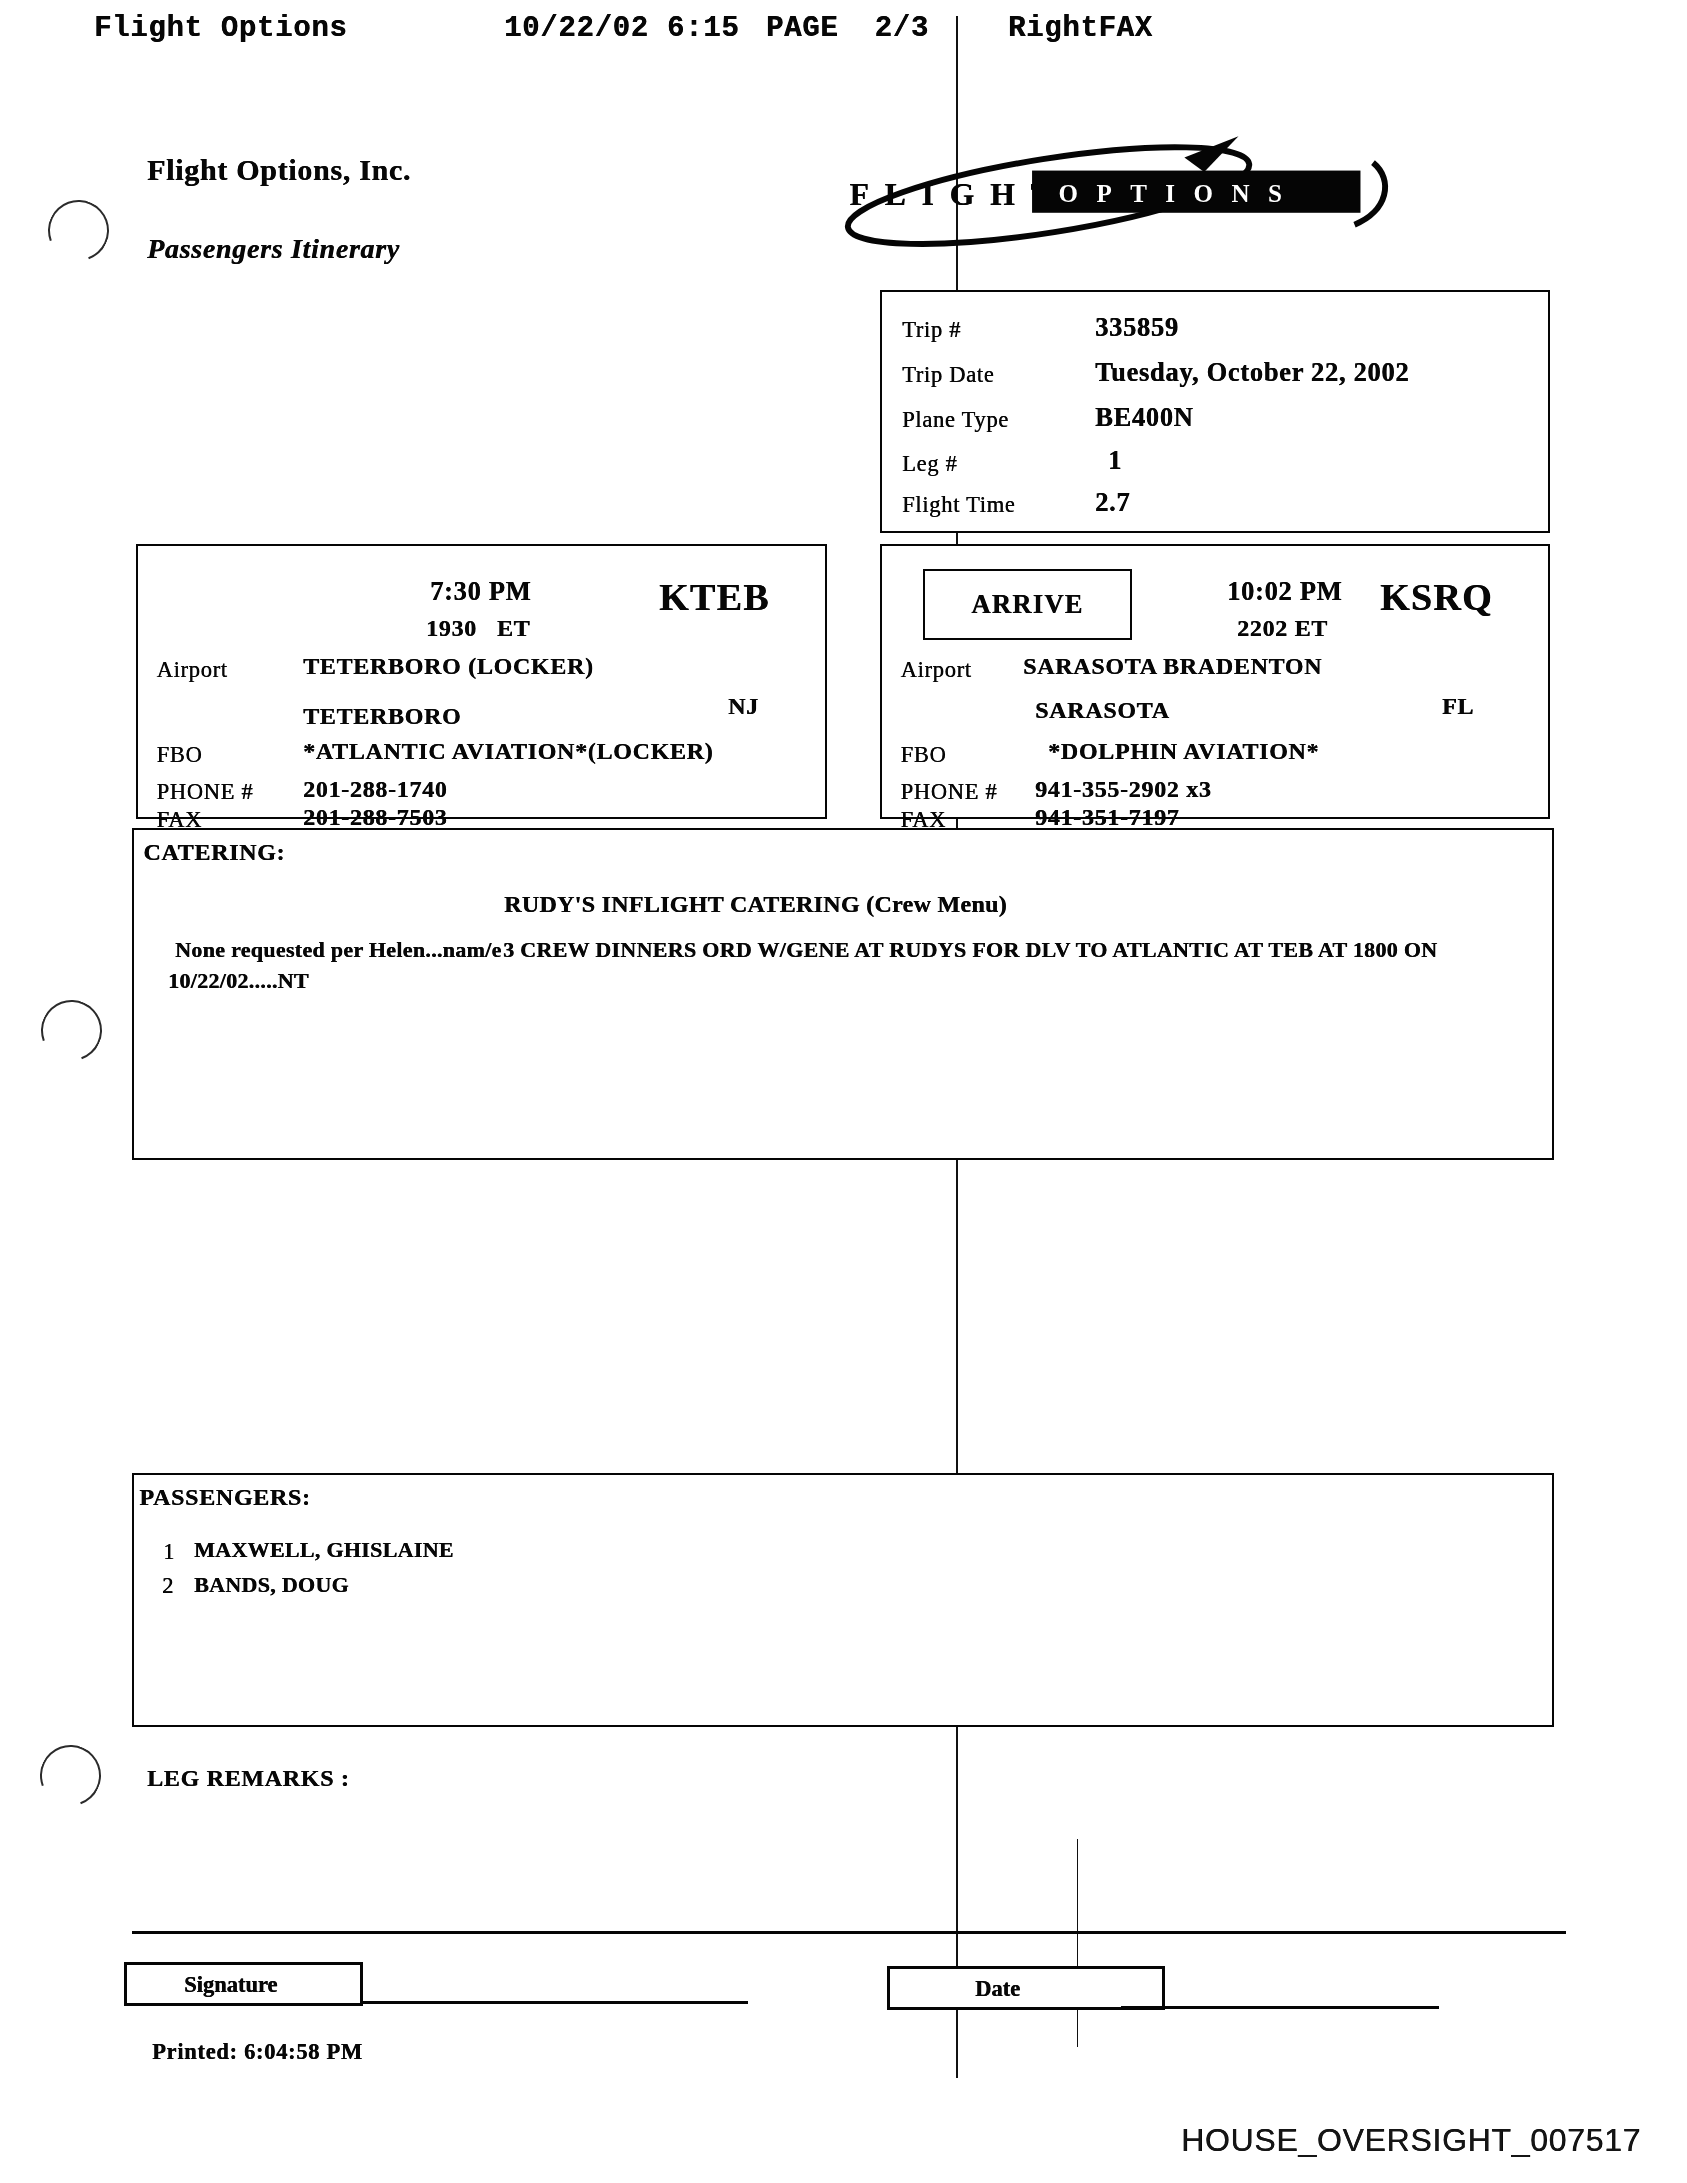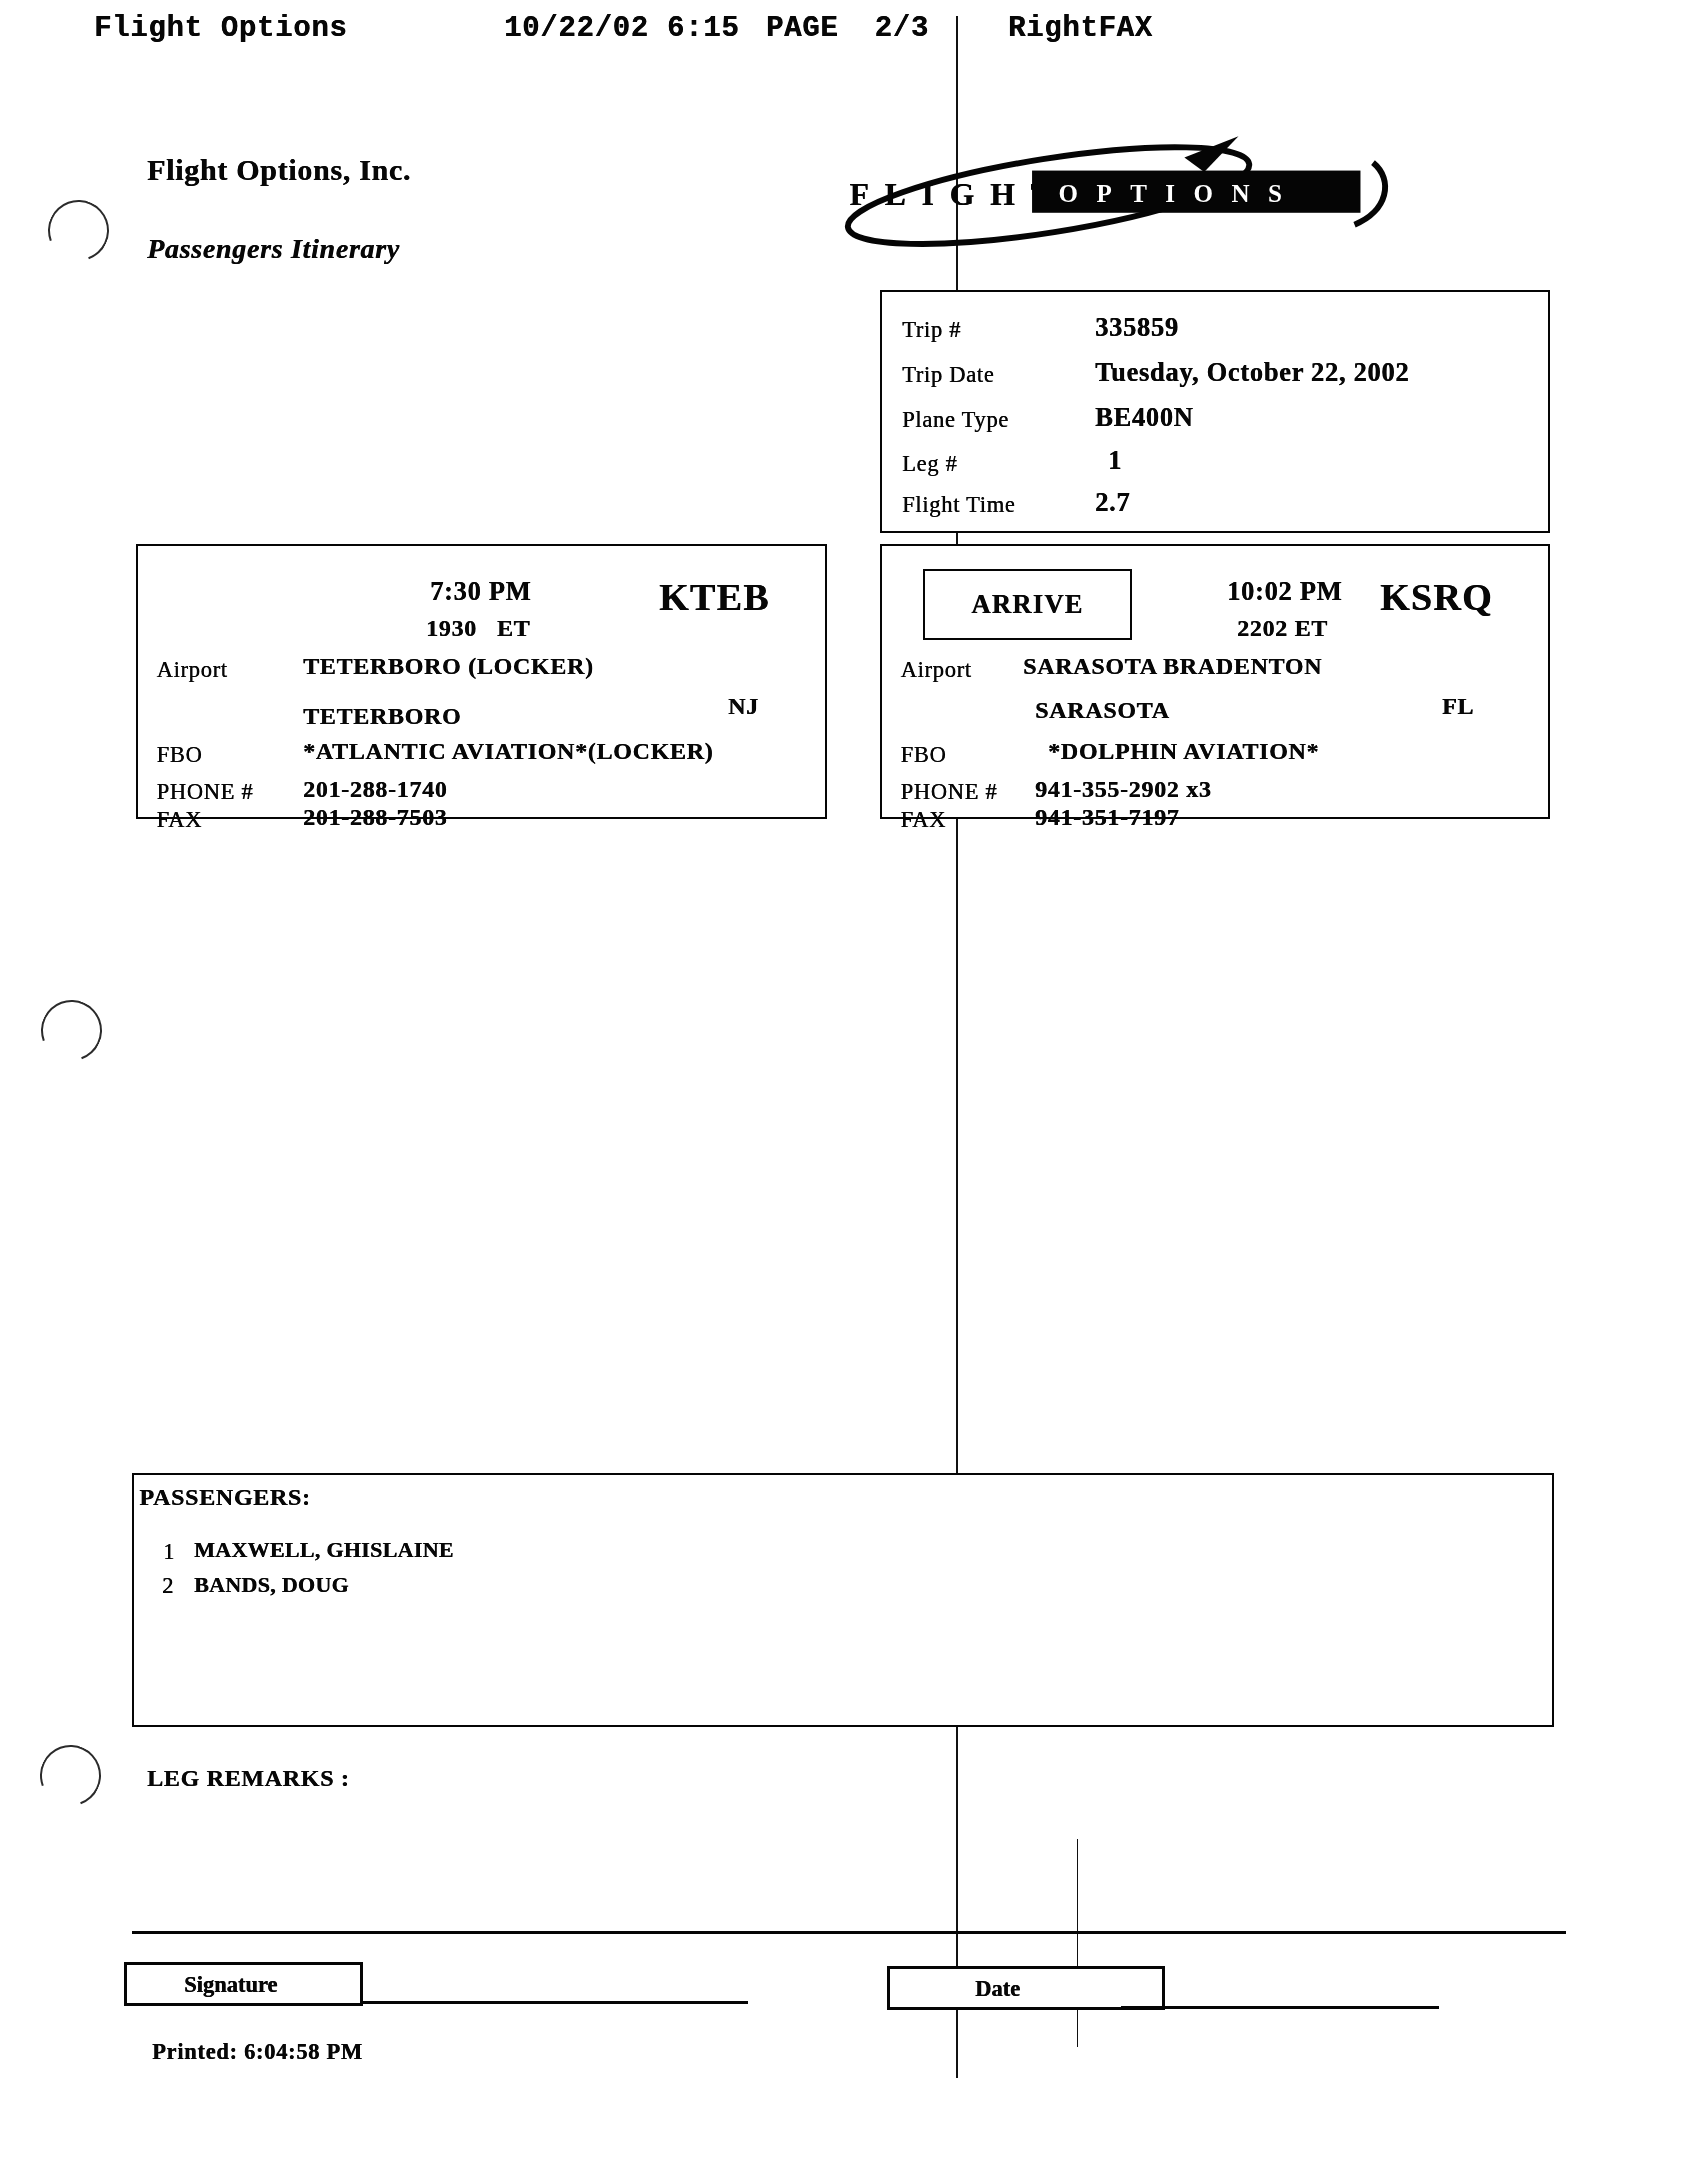--- a/index.html
+++ b/index.html
@@ -110,6 +110,13 @@
     <span class="abs val-sm" style="left:153px;top:258px;">941-351-7197</span>
   </div>
 
+  <div class="box" style="left:132px;top:828px;width:1418px;height:328px;">
+    <span class="abs sect" style="left:9.3px;top:9.3px;">CATERING:</span>
+    <span class="abs note" style="left:370px;top:61px;font-size:24px;">RUDY'S INFLIGHT CATERING (Crew Menu)</span>
+    <span class="abs note" style="left:41px;top:107px;">None requested per Helen...nam/e</span>
+    <span class="abs note" style="left:369px;top:107px;">3 CREW DINNERS ORD W/GENE AT RUDYS FOR DLV TO ATLANTIC AT TEB AT 1800 ON</span>
+    <span class="abs note" style="left:34px;top:138px;">10/22/02.....NT</span>
+  </div>
 
 
   <div class="box" style="left:132px;top:1473px;width:1418px;height:250px;">

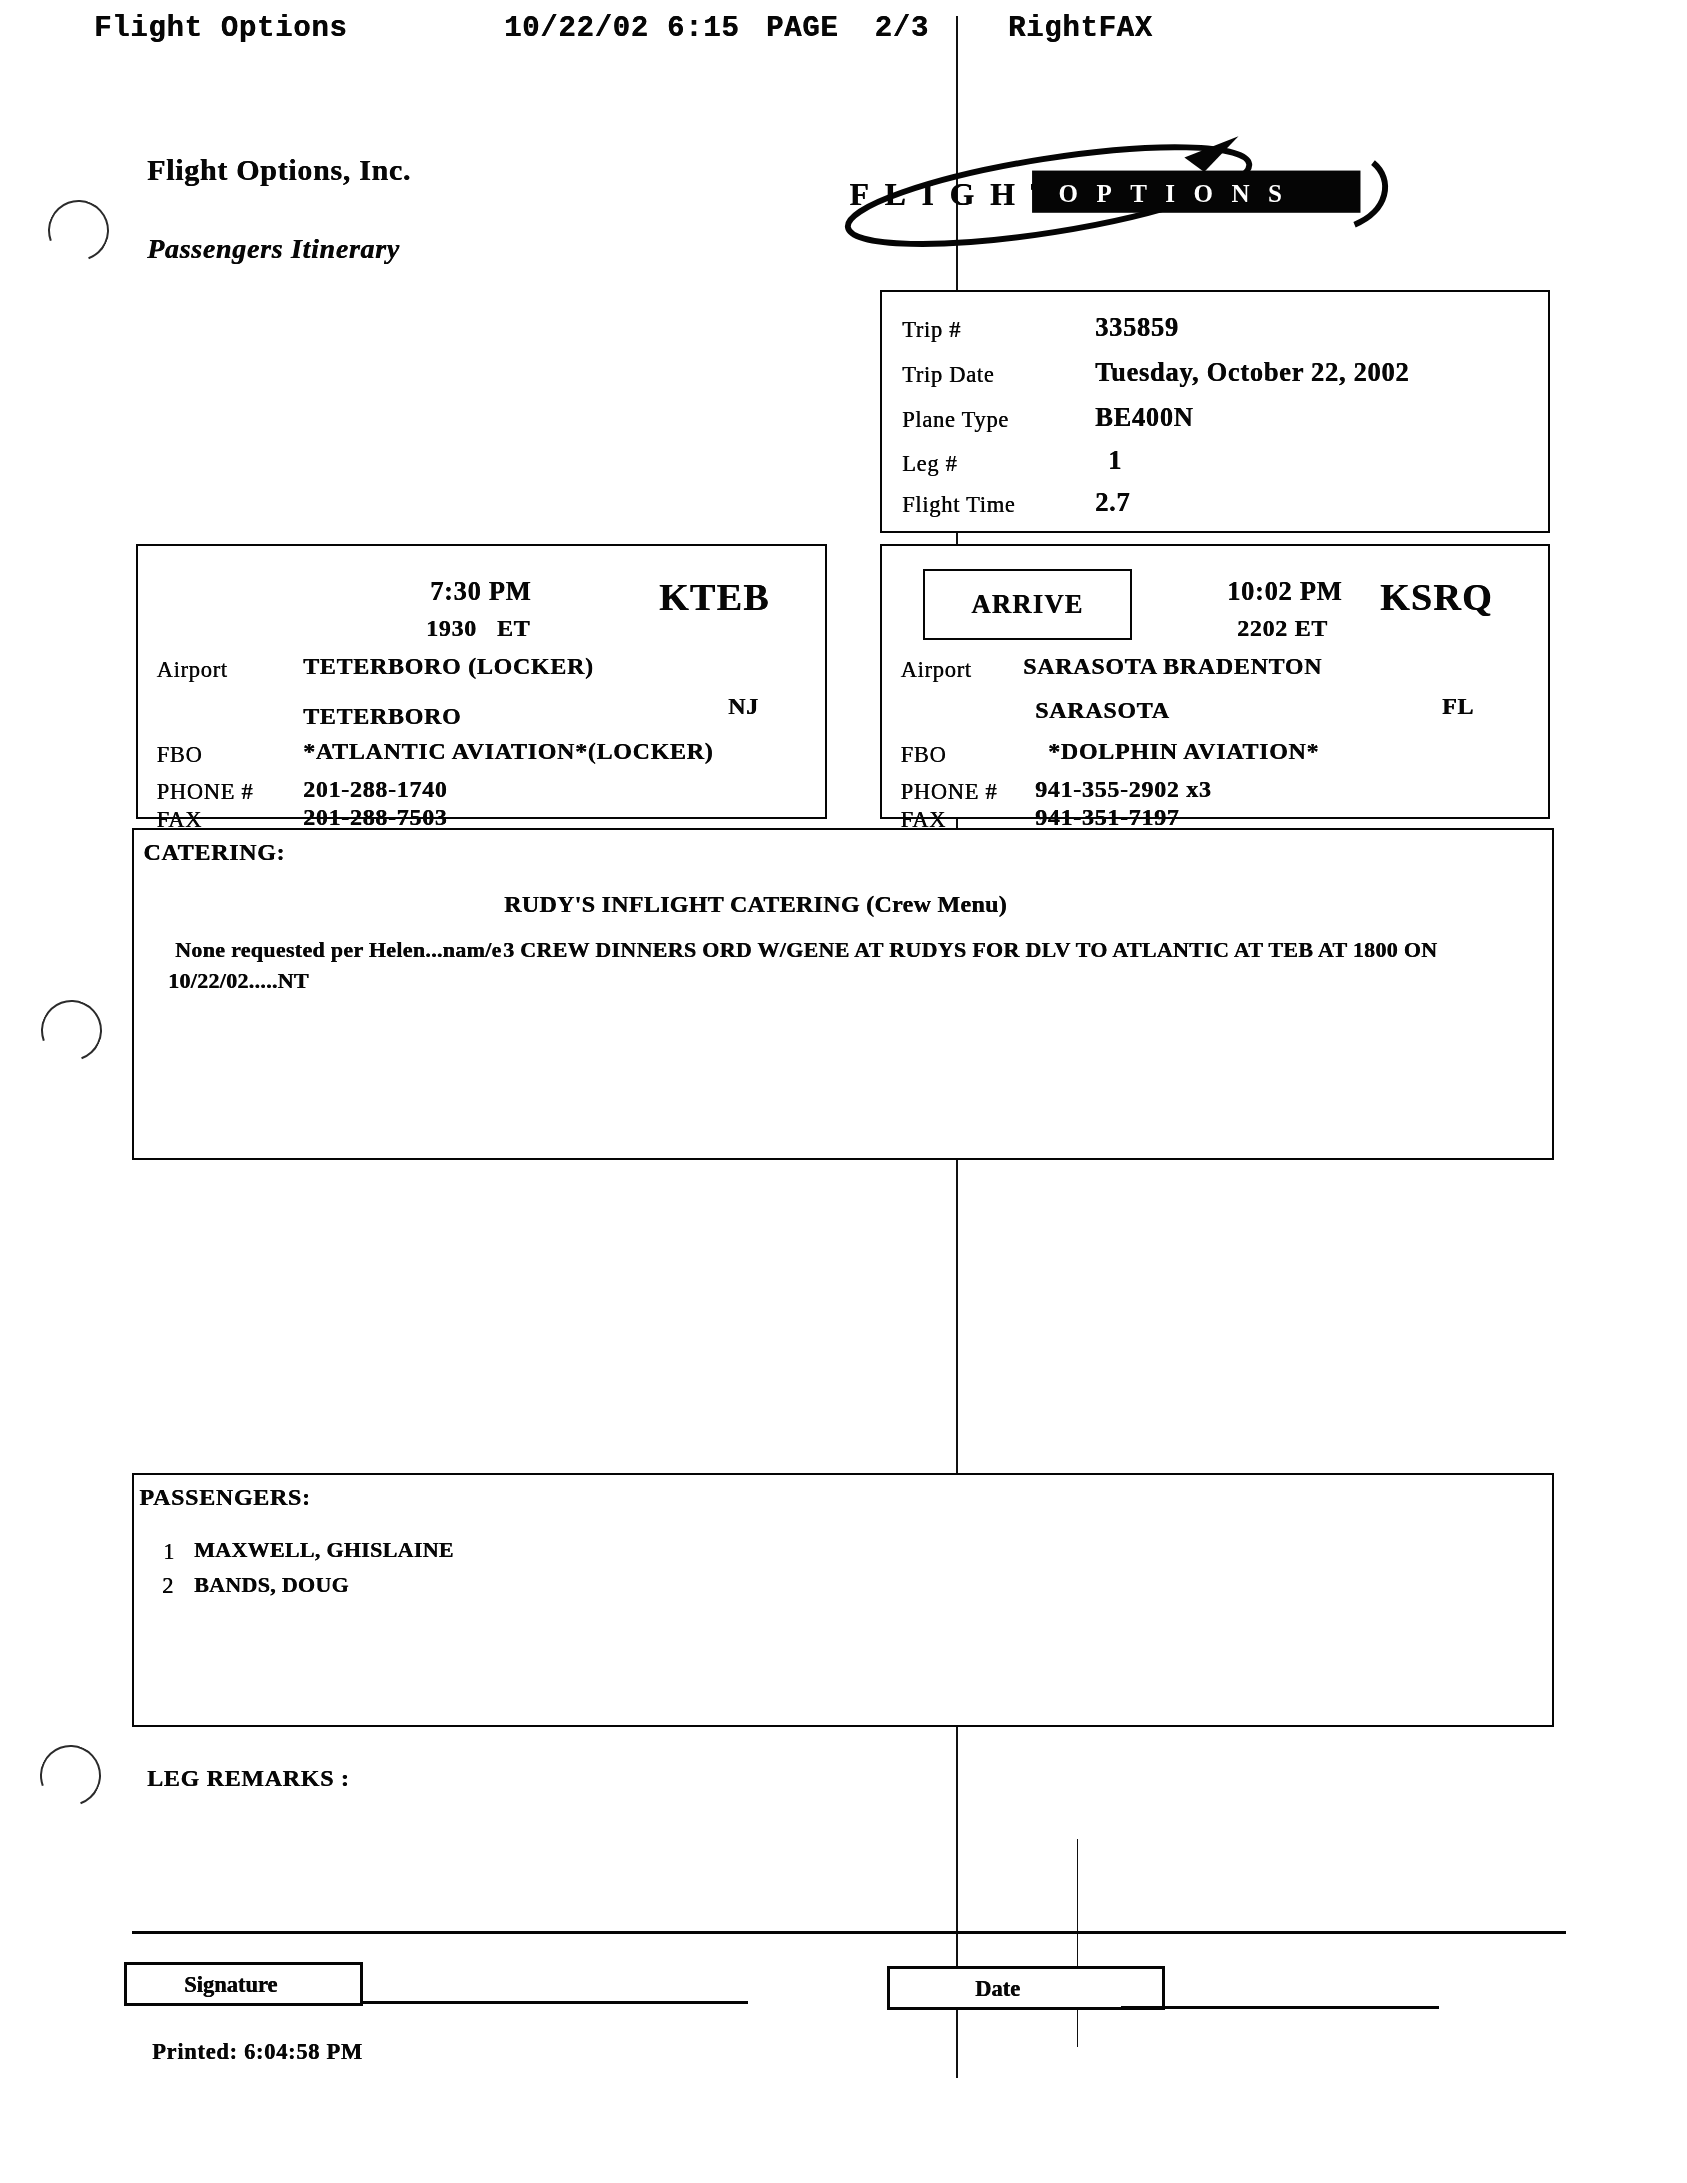--- a/index.html
+++ b/index.html
@@ -147,6 +147,7 @@
 
   <div class="abs" style="left:152px;top:2039px;font-size:22.5px;font-weight:bold;letter-spacing:0.7px;">Printed: 6:04:58 PM</div>
 
+  <div class="abs bates" style="left:1181px;top:2122px;">HOUSE_OVERSIGHT_007517</div>
 
 </div>
 

